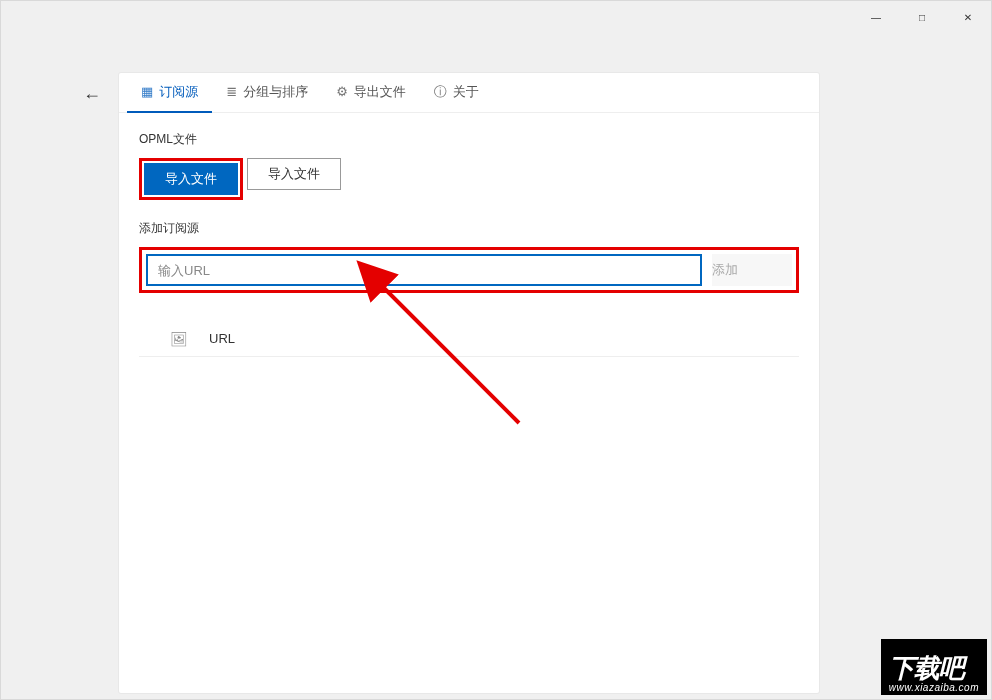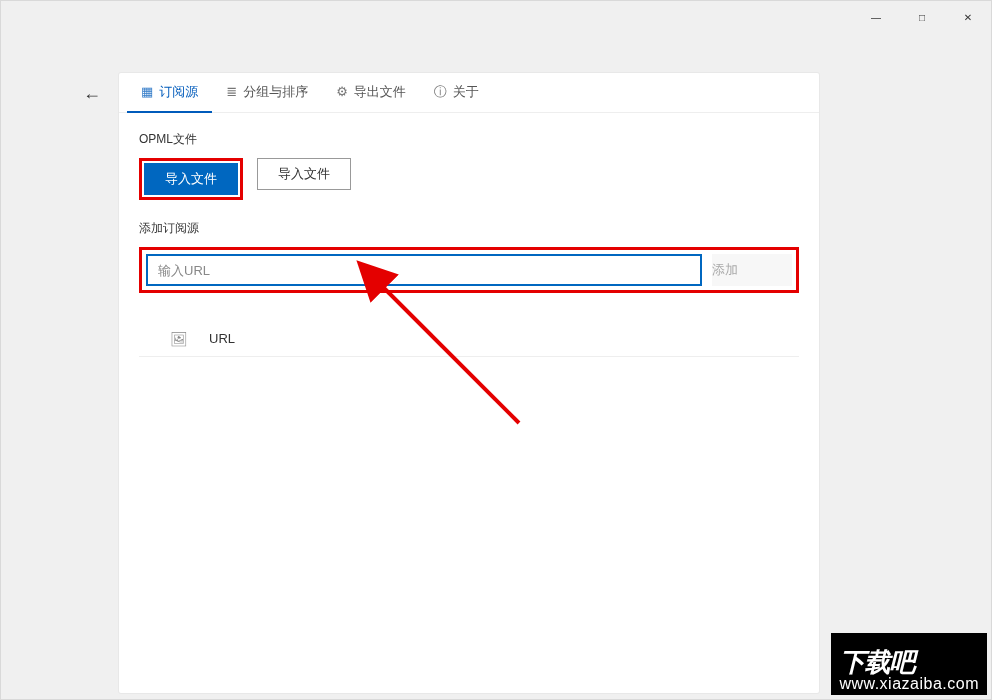--- a/index.html
+++ b/index.html
@@ -86,7 +86,7 @@
     color: #333;
     margin-bottom: 10px;
   }
-  .btn-row { display:flex; gap:14px; margin-bottom: 20px; }
+  .btn-row { display:flex; gap:4px; margin-bottom: 20px; }
   .hl-red { border: 3px solid #e40000; padding: 2px; display:inline-block; }
   .btn {
     height: 32px;

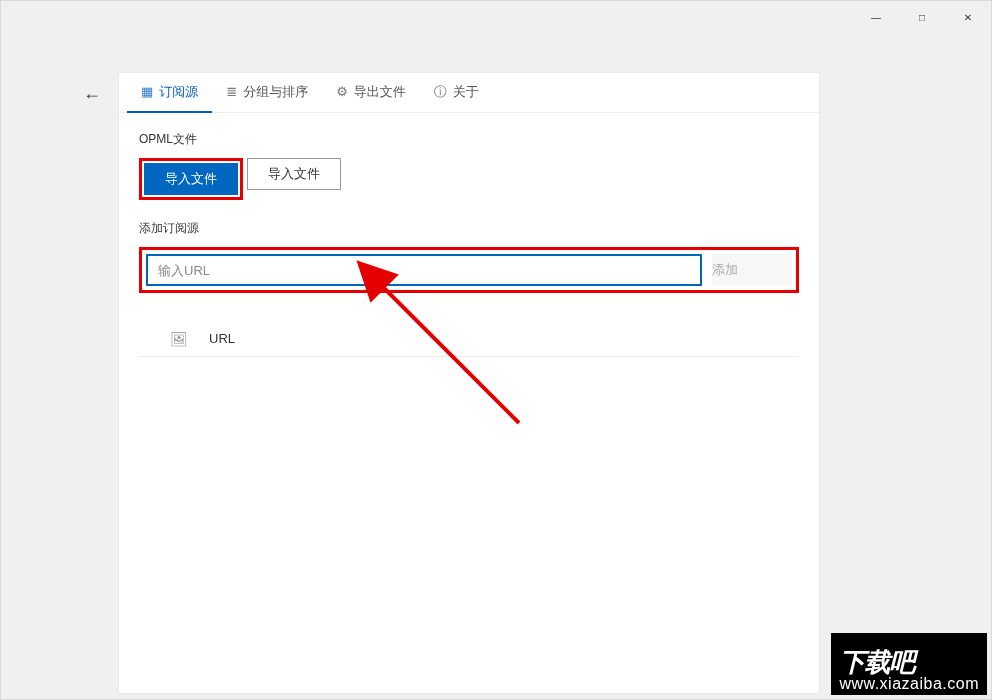--- a/index.html
+++ b/index.html
@@ -159,7 +159,7 @@
     line-height: 1.05;
   }
   .watermark .big { font-size: 26px; font-weight: 900; letter-spacing: -1px; font-style: italic;}
-  .watermark .small { font-size: 16px; letter-spacing: 0.5px; }
+  .watermark .small { font-size: 10px; letter-spacing: 0.5px; font-style: italic; }
 </style>
 </head>
 <body>

